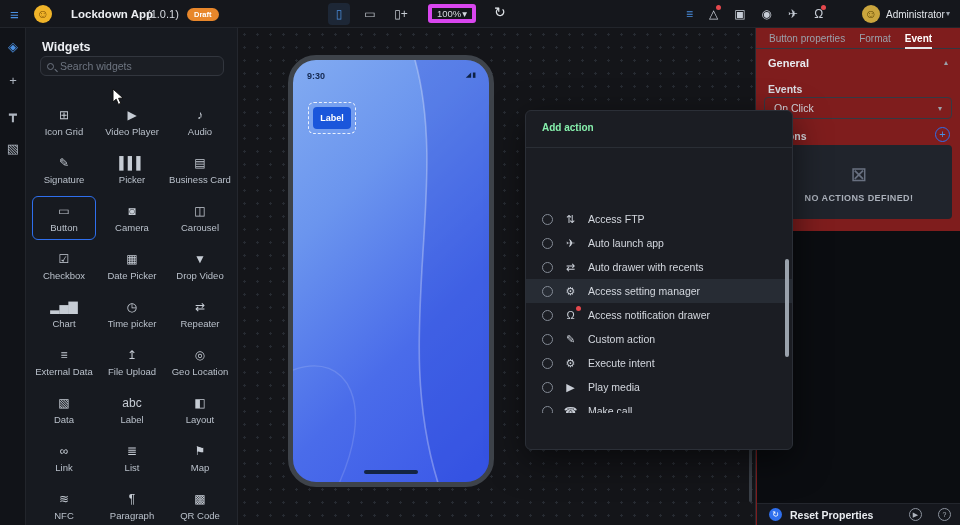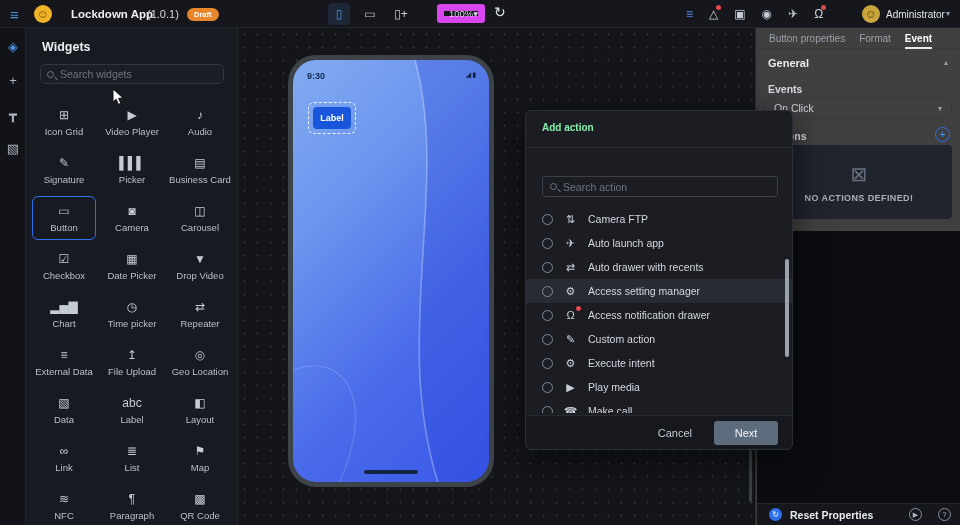--- a/index.html
+++ b/index.html
@@ -17,7 +17,7 @@
   .device-icons { position:absolute; left:328px; top:3px; display:flex; gap:9px; }
   .dev-btn { width:22px; height:22px; border-radius:4px; text-align:center; line-height:22px; font-size:12px; color:#c8cdd4; cursor:pointer; }
   .dev-btn.active { background:#1d2736; color:#4a8fe0; }
-  .zoom-box { position:absolute; left:428px; top:4px; width:48px; height:19px; border:7px solid #d946ef; border-radius:3px; font-size:9.5px; color:#d5d9df; display:flex; align-items:center; justify-content:space-between; padding:0 5px; cursor:pointer;margin-left:9px; }
+  .zoom-box { position:absolute; left:428px; top:4px; width:48px; height:19px; border:4px solid #d946ef; border-radius:3px; font-size:9.5px; color:#d5d9df; display:flex; align-items:center; justify-content:space-between; padding:0 5px; cursor:pointer; }
   .rotate { position:absolute; left:494px; top:4px; font-size:14px; color:#dfe3e8; cursor:pointer; }
   .tb-right { position:absolute; left:686px; top:0; height:28px; display:flex; align-items:center; gap:16px; }
   .tb-icon { position:relative; font-size:12px; color:#c7cdd6; cursor:pointer; line-height:1; }

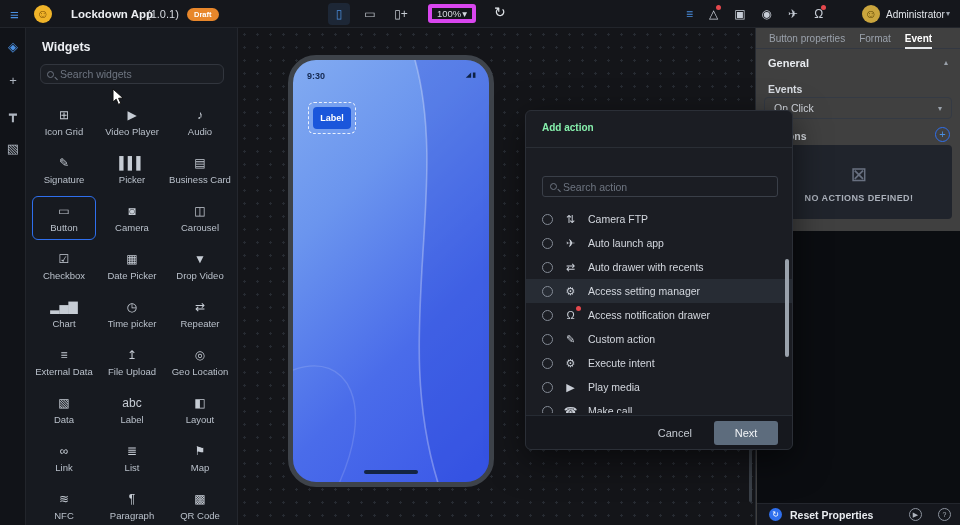--- a/index.html
+++ b/index.html
@@ -77,7 +77,7 @@
   .next-btn { width:64px; height:24px; background:#5d6c7d; border:none; border-radius:3px; color:#f2f4f7; font-size:11px; cursor:pointer; font-family:"Liberation Sans",sans-serif; }
 
   
-  .rpanel { position:absolute; left:755px; top:28px; width:205px; height:497px; background:#404040; border-left:1px solid #272b32; z-index:20; }
+  .rpanel { position:absolute; left:755px; top:28px; width:205px; height:497px; background:#7f1d1d; border-left:1px solid #272b32; z-index:20; }
   .rp-tabs { position:absolute; left:0; top:0; width:100%; height:21px; display:flex; align-items:center; gap:14px; padding-left:13px; border-bottom:1px solid #333842; }
   .rp-tab { position:relative; font-size:10px; color:#9aa1ab; cursor:pointer; height:21px; line-height:21px; }
   .rp-tab.active { color:#fff; font-weight:700; }

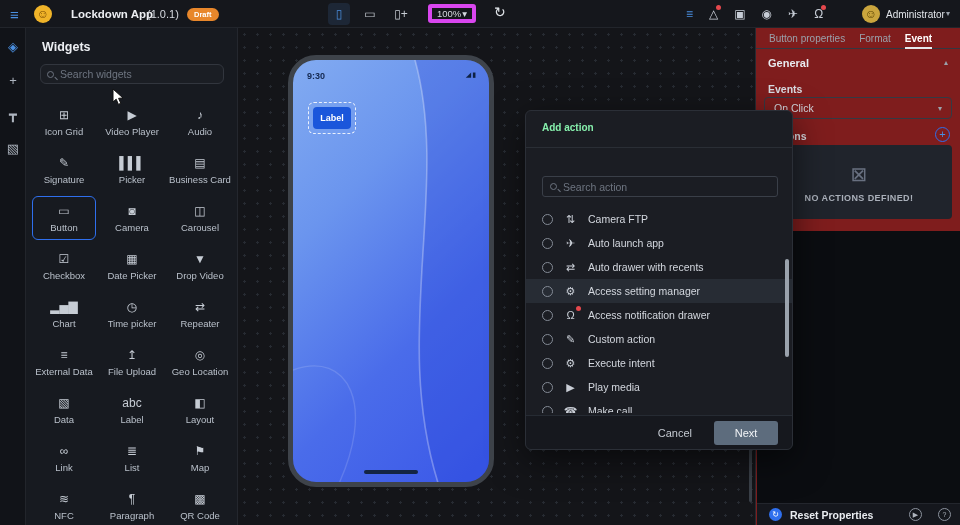--- a/index.html
+++ b/index.html
@@ -35,7 +35,7 @@
   
   .widgets { position:absolute; left:26px; top:28px; width:212px; height:497px; background:#171a20; border-right:1px solid #24272e; z-index:40; overflow:hidden; }
   .widgets-title { position:absolute; left:16px; top:12px; font-size:12.5px; font-weight:700; color:#eceef2; }
-  .search-box { position:absolute; left:14px; top:36px; width:184px; height:20px; background:#1b1e24; border:1px solid #32363e; border-radius:6px; display:flex; align-items:center; padding:0 6px; }
+  .search-box { position:absolute; left:14px; top:28px; width:184px; height:20px; background:#1b1e24; border:1px solid #32363e; border-radius:6px; display:flex; align-items:center; padding:0 6px; }
   .mag { width:7px; height:7px; border:1.4px solid #6d7480; border-radius:50%; position:relative; flex:none; margin-right:6px; }
   .mag::after { content:""; position:absolute; left:6px; top:6px; width:4px; height:1.4px; background:#6d7480; transform:rotate(45deg); }
   .search-input { flex:1; background:transparent; border:none; outline:none; font-size:10.5px; color:#c6ccd4; font-family:"Liberation Sans",sans-serif; }

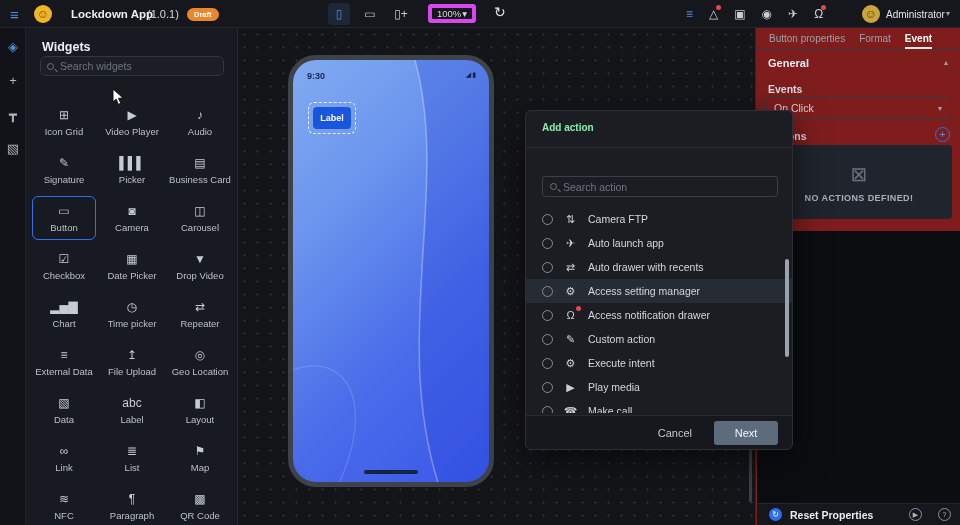--- a/index.html
+++ b/index.html
@@ -315,10 +315,6 @@
   <div class="modal">
     <div class="modal-title">Add action</div>
     <div class="modal-hdiv"></div>
-    <div class="modal-search">
-      <span class="mag"></span>
-      <input class="search-input" placeholder="Search action" style="">
-    </div>
     <div class="action-list" id="action-list">
         <div class="action-row">
           <span class="radio"></span>

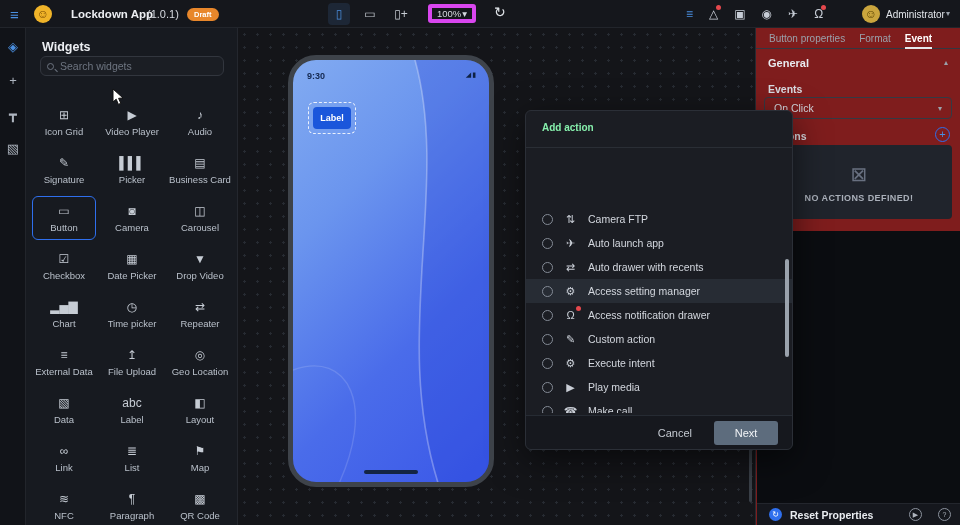--- a/index.html
+++ b/index.html
@@ -319,7 +319,7 @@
         <div class="action-row">
           <span class="radio"></span>
           <span class="a-icon">⇅</span>
-          <span class="a-label">Camera FTP</span>
+          <span class="a-label">Access FTP</span>
         </div>
         <div class="action-row">
           <span class="radio"></span>

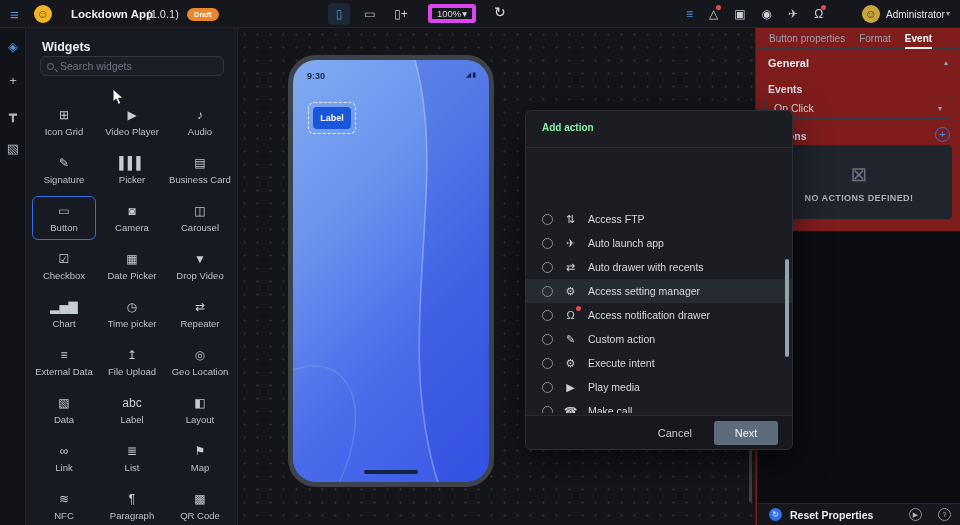--- a/index.html
+++ b/index.html
@@ -363,10 +363,6 @@
         </div>
       </div>
     <div class="modal-scrollbar"></div>
-    <div class="modal-footer">
-      <button class="cancel-btn">Cancel</button>
-      <button class="next-btn">Next</button>
-    </div>
   </div>
 
   <svg class="cursor" width="13" height="18" viewBox="0 0 13 18">

